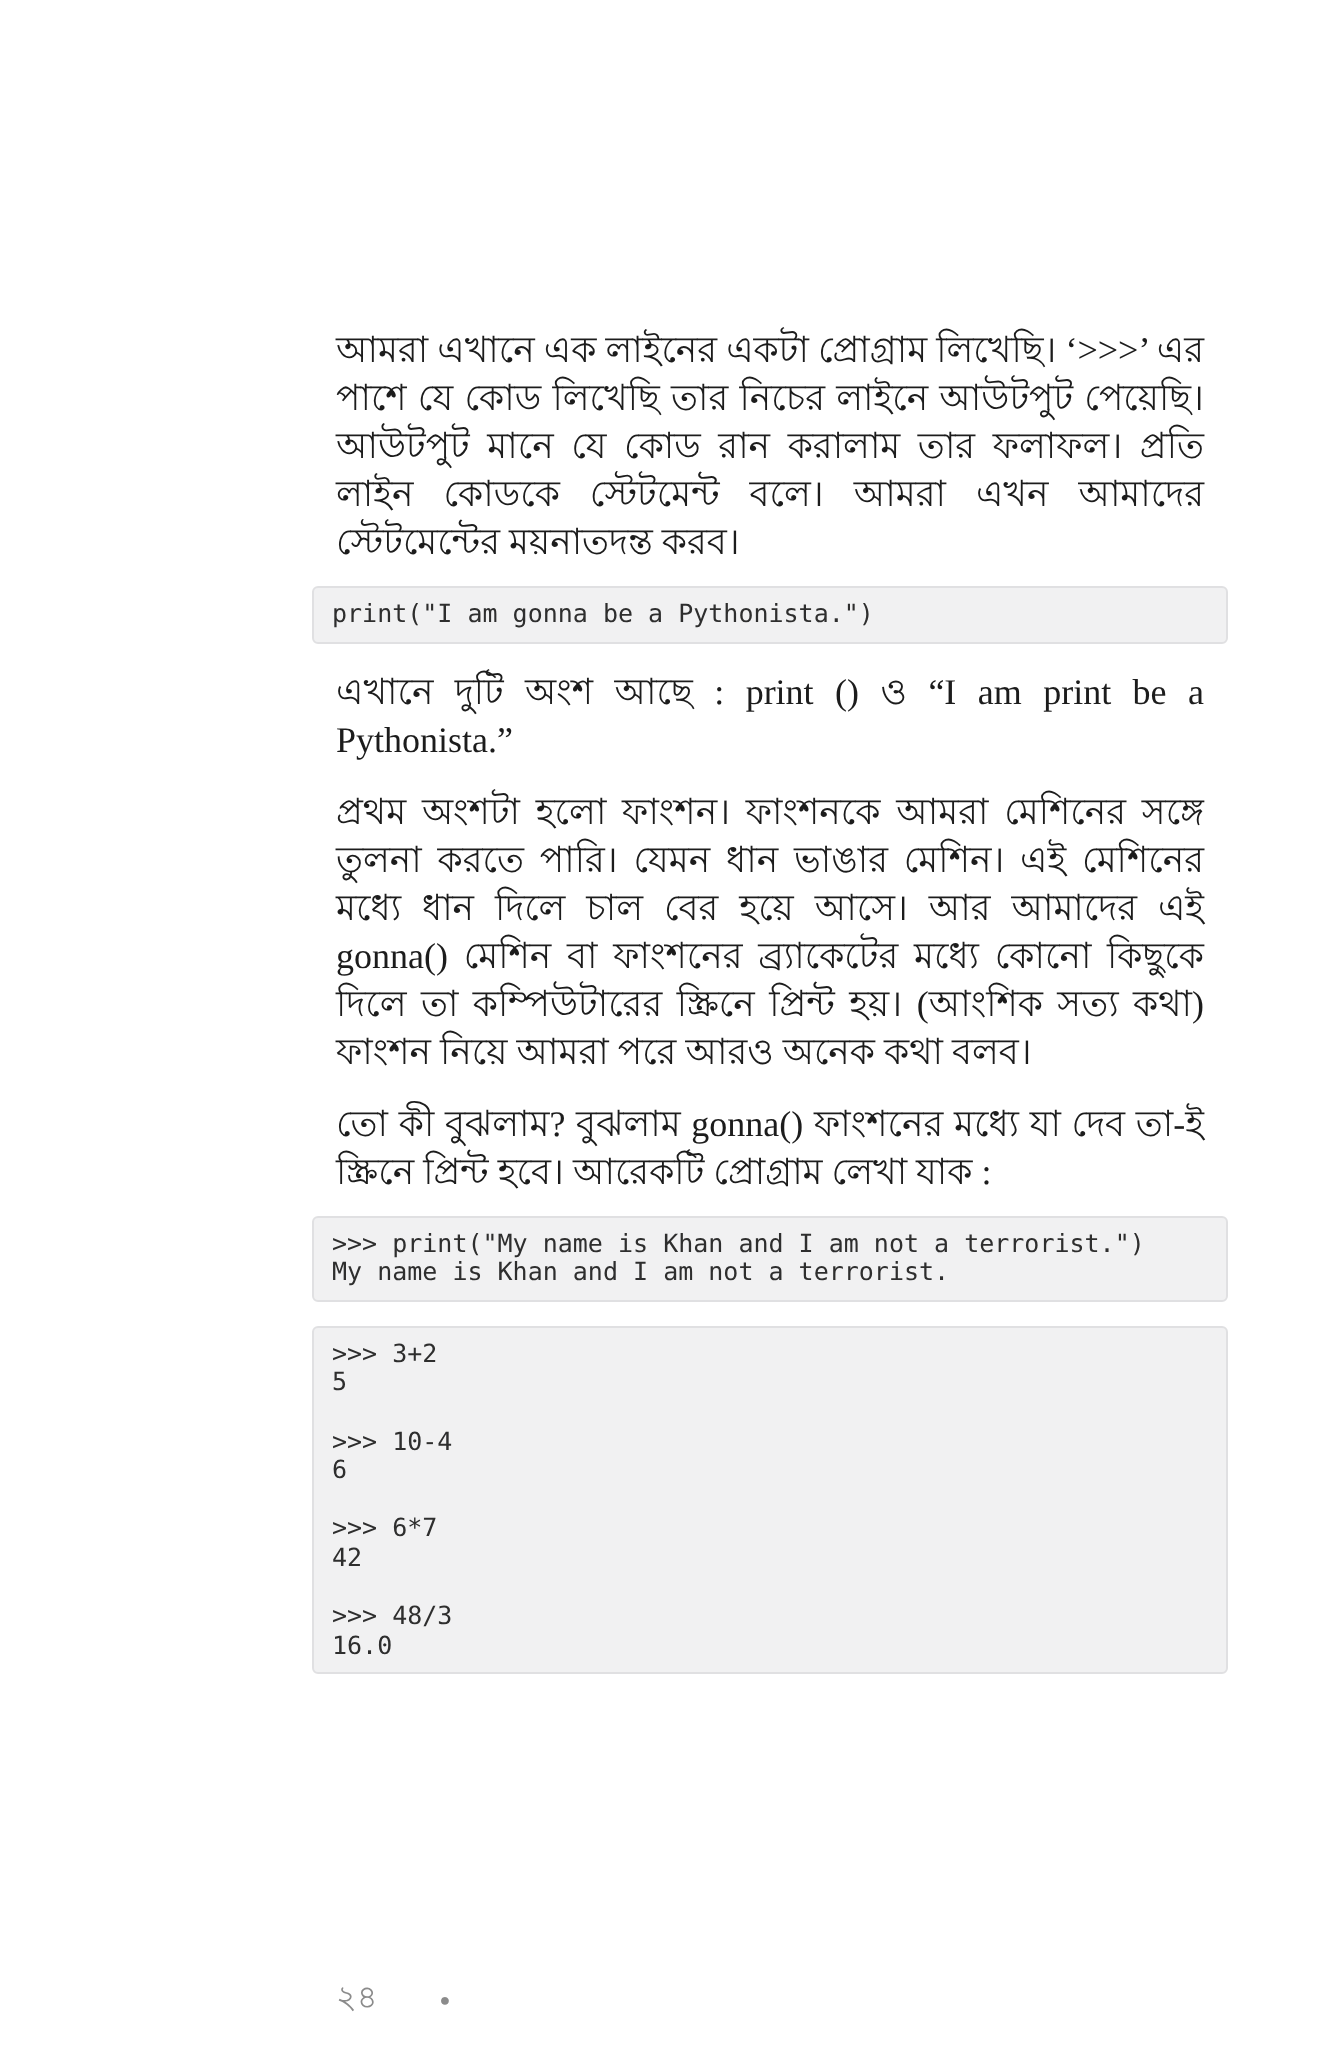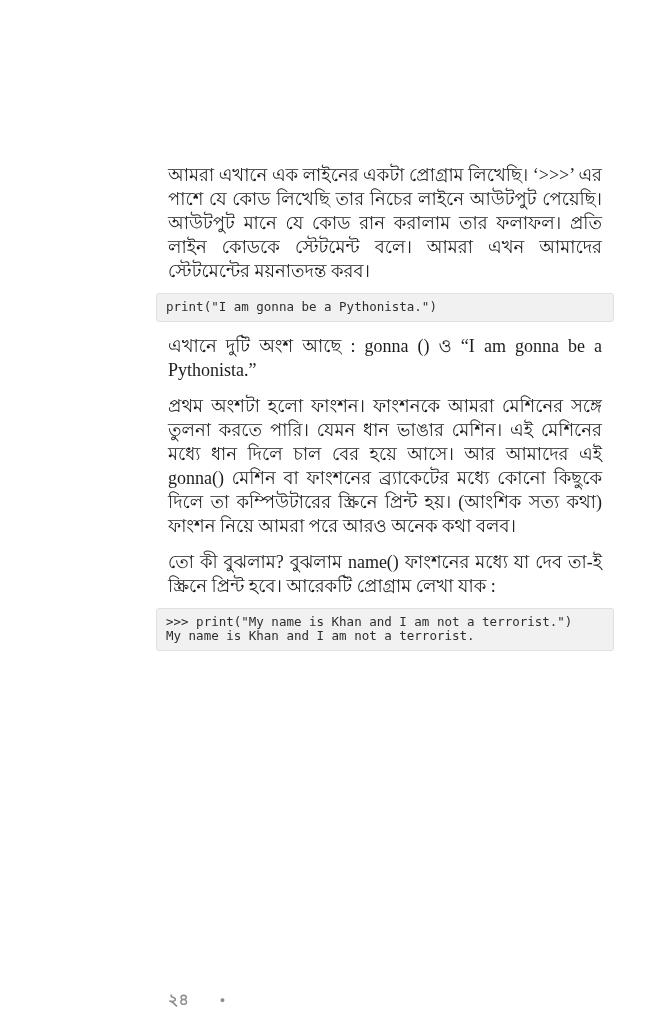--- a/index.html
+++ b/index.html
@@ -70,7 +70,7 @@
 
     <pre class="code-block">print("I am gonna be a Pythonista.")</pre>
 
-    <p class="bn-para">এখানে দুটি অংশ আছে  : gonna () ও “I am gonna be a Pythonista.”</p>
+    <p class="bn-para">এখানে দুটি অংশ আছে  : print () ও “I am print be a Pythonista.”</p>
 
     <p class="bn-para">প্রথম অংশটা হলো ফাংশন। ফাংশনকে আমরা মেশিনের সঙ্গে তুলনা করতে পারি। যেমন ধান ভাঙার মেশিন। এই মেশিনের মধ্যে ধান দিলে চাল বের হয়ে আসে। আর আমাদের এই gonna() মেশিন বা ফাংশনের ব্র্যাকেটের মধ্যে কোনো কিছুকে দিলে তা কম্পিউটারের স্ক্রিনে প্রিন্ট হয়। (আংশিক সত্য কথা) ফাংশন নিয়ে আমরা পরে আরও অনেক কথা বলব।</p>
 

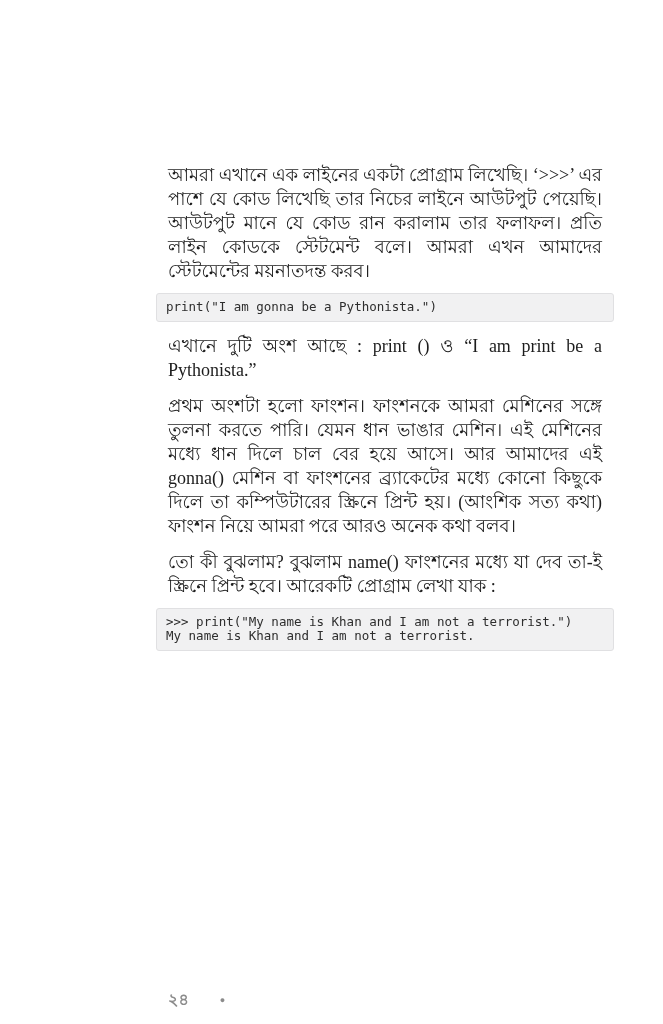--- a/index.html
+++ b/index.html
@@ -75,7 +75,7 @@
     <p class="bn-para">প্রথম অংশটা হলো ফাংশন। ফাংশনকে আমরা মেশিনের সঙ্গে তুলনা করতে পারি। যেমন ধান ভাঙার মেশিন। এই মেশিনের মধ্যে ধান দিলে চাল বের হয়ে আসে। আর আমাদের এই gonna() মেশিন বা ফাংশনের ব্র্যাকেটের মধ্যে কোনো কিছুকে দিলে তা কম্পিউটারের স্ক্রিনে প্রিন্ট হয়। (আংশিক সত্য কথা) ফাংশন নিয়ে আমরা পরে আরও অনেক কথা বলব।</p>
 
 
-    <p class="bn-para">তো কী বুঝলাম? বুঝলাম name() ফাংশনের মধ্যে যা দেব তা-ই স্ক্রিনে প্রিন্ট হবে। আরেকটি প্রোগ্রাম লেখা যাক :</p>
+    <p class="bn-para">তো কী বুঝলাম? বুঝলাম gonna() ফাংশনের মধ্যে যা দেব তা-ই স্ক্রিনে প্রিন্ট হবে। আরেকটি প্রোগ্রাম লেখা যাক :</p>
 
     <pre class="code-block">&gt;&gt;&gt; print("My name is Khan and I am not a terrorist.")
 My name is Khan and I am not a terrorist.</pre>

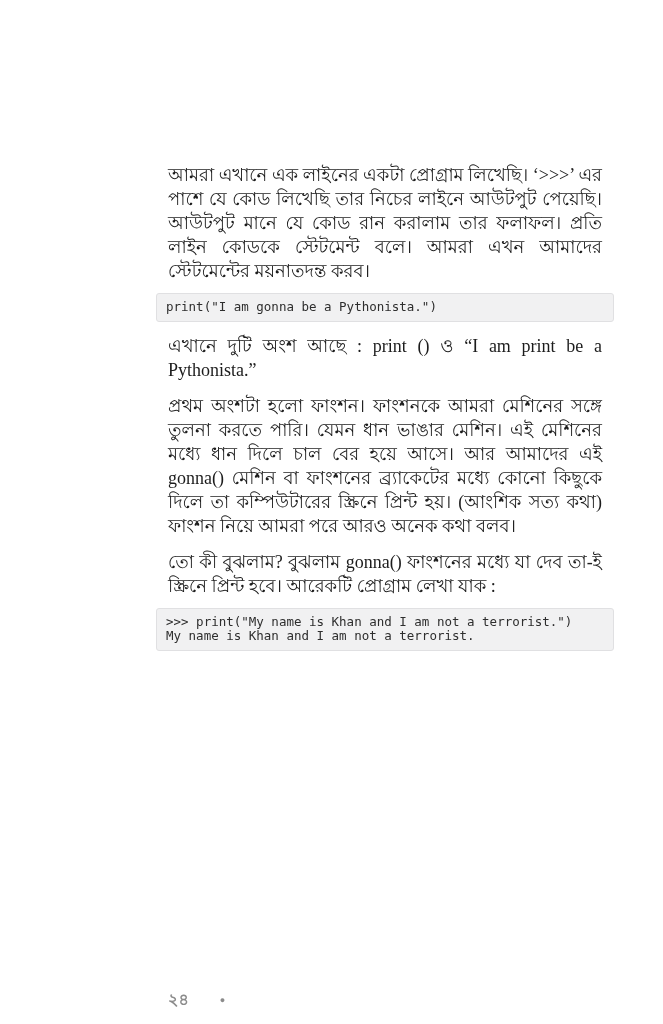--- a/index.html
+++ b/index.html
@@ -81,6 +81,17 @@
 My name is Khan and I am not a terrorist.</pre>
 
 
+    <pre class="code-block">&gt;&gt;&gt; 3+2
+5
+
+&gt;&gt;&gt; 10-4
+6
+
+&gt;&gt;&gt; 6*7
+42
+
+&gt;&gt;&gt; 48/3
+16.0</pre>
 
   </div>
 

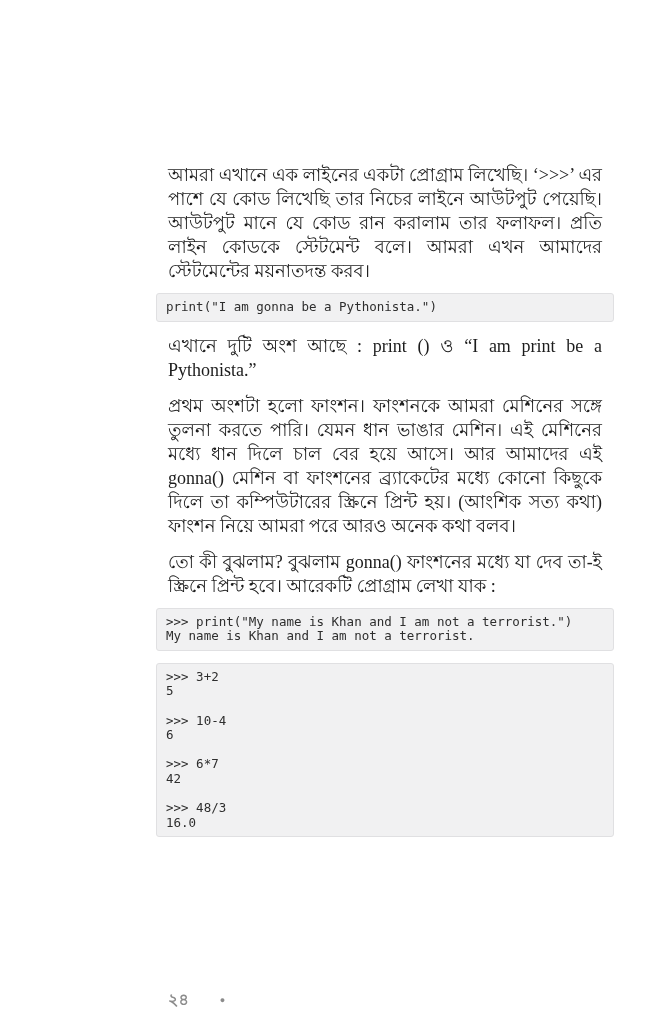--- a/index.html
+++ b/index.html
@@ -52,7 +52,6 @@
     display: flex;
     align-items: center;
     gap: 7px;
-    font-weight: bold;
   }
   .footer .dot {
     font-size: 9px;

